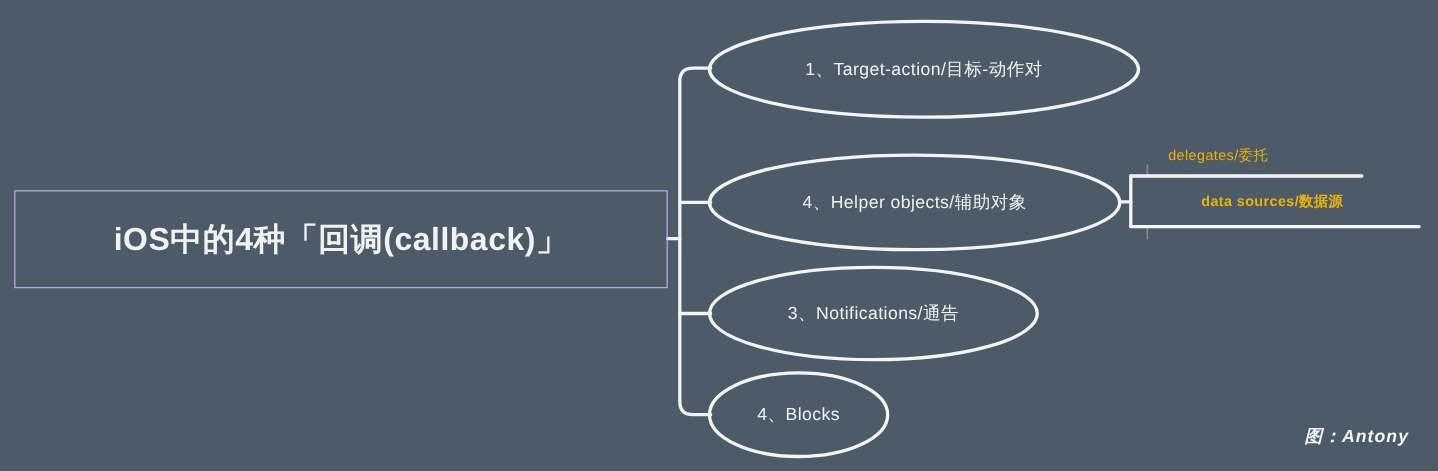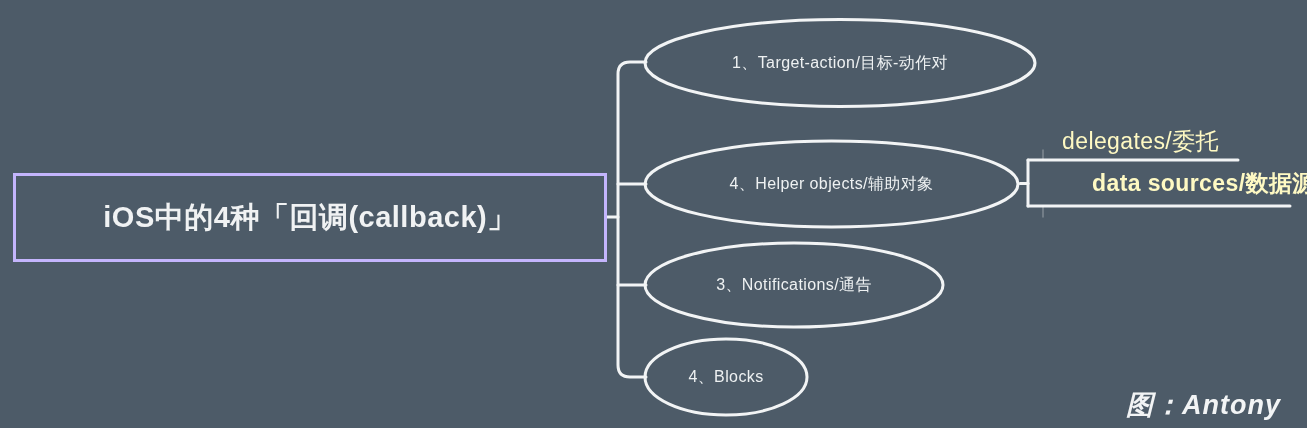--- a/index.html
+++ b/index.html
@@ -49,8 +49,8 @@
   .n4{left:645px;top:339px;width:162px;height:76px;}
   .sub-label{
     position:absolute;
-    color:#fef9c3;
-    font-size:23px;
+    color:#eab308;
+    font-size:13px;
     font-weight:300;
     letter-spacing:0.4px;
     white-space:nowrap;

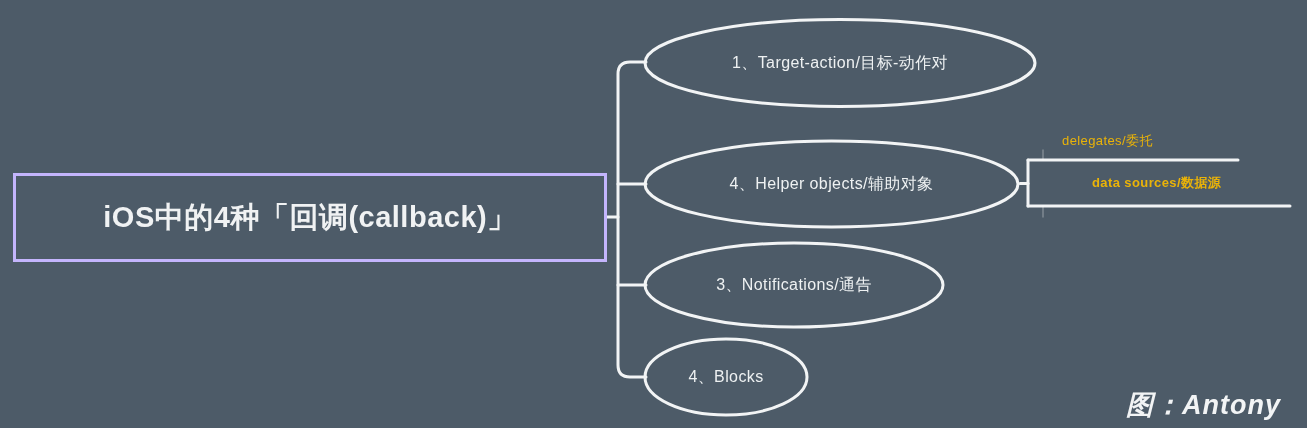--- a/index.html
+++ b/index.html
@@ -23,7 +23,7 @@
     position:absolute;
     left:13px;top:173px;
     width:594px;height:89px;
-    border:3px solid #c4b5fd;
+    border:1px solid #c4b5fd;
     box-sizing:border-box;
     display:flex;align-items:center;justify-content:center;
   }

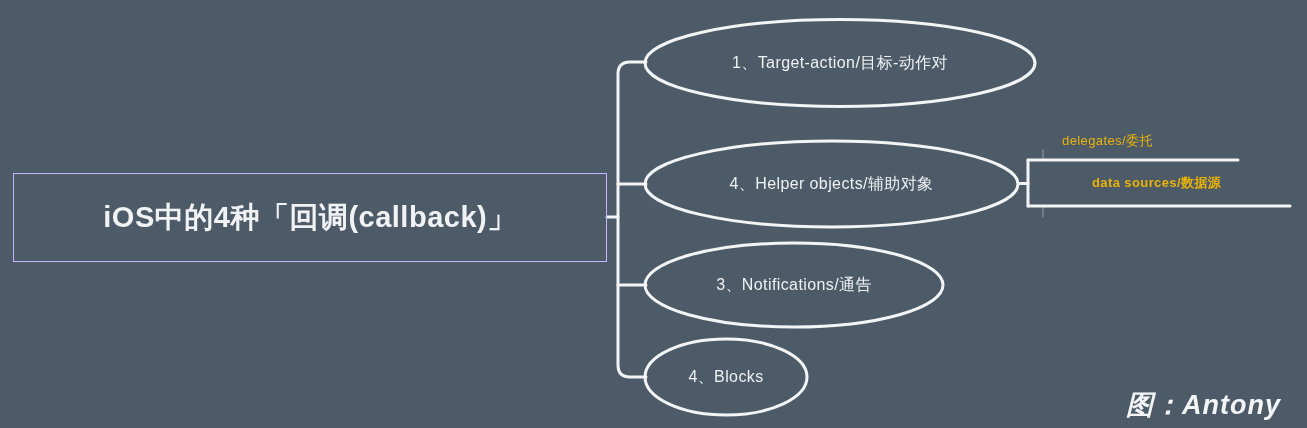--- a/index.html
+++ b/index.html
@@ -61,7 +61,7 @@
     position:absolute;
     right:26px;top:387px;
     color:#f2f4f5;
-    font-size:27px;
+    font-size:16px;
     font-weight:bold;
     font-style:italic;
     letter-spacing:1px;

